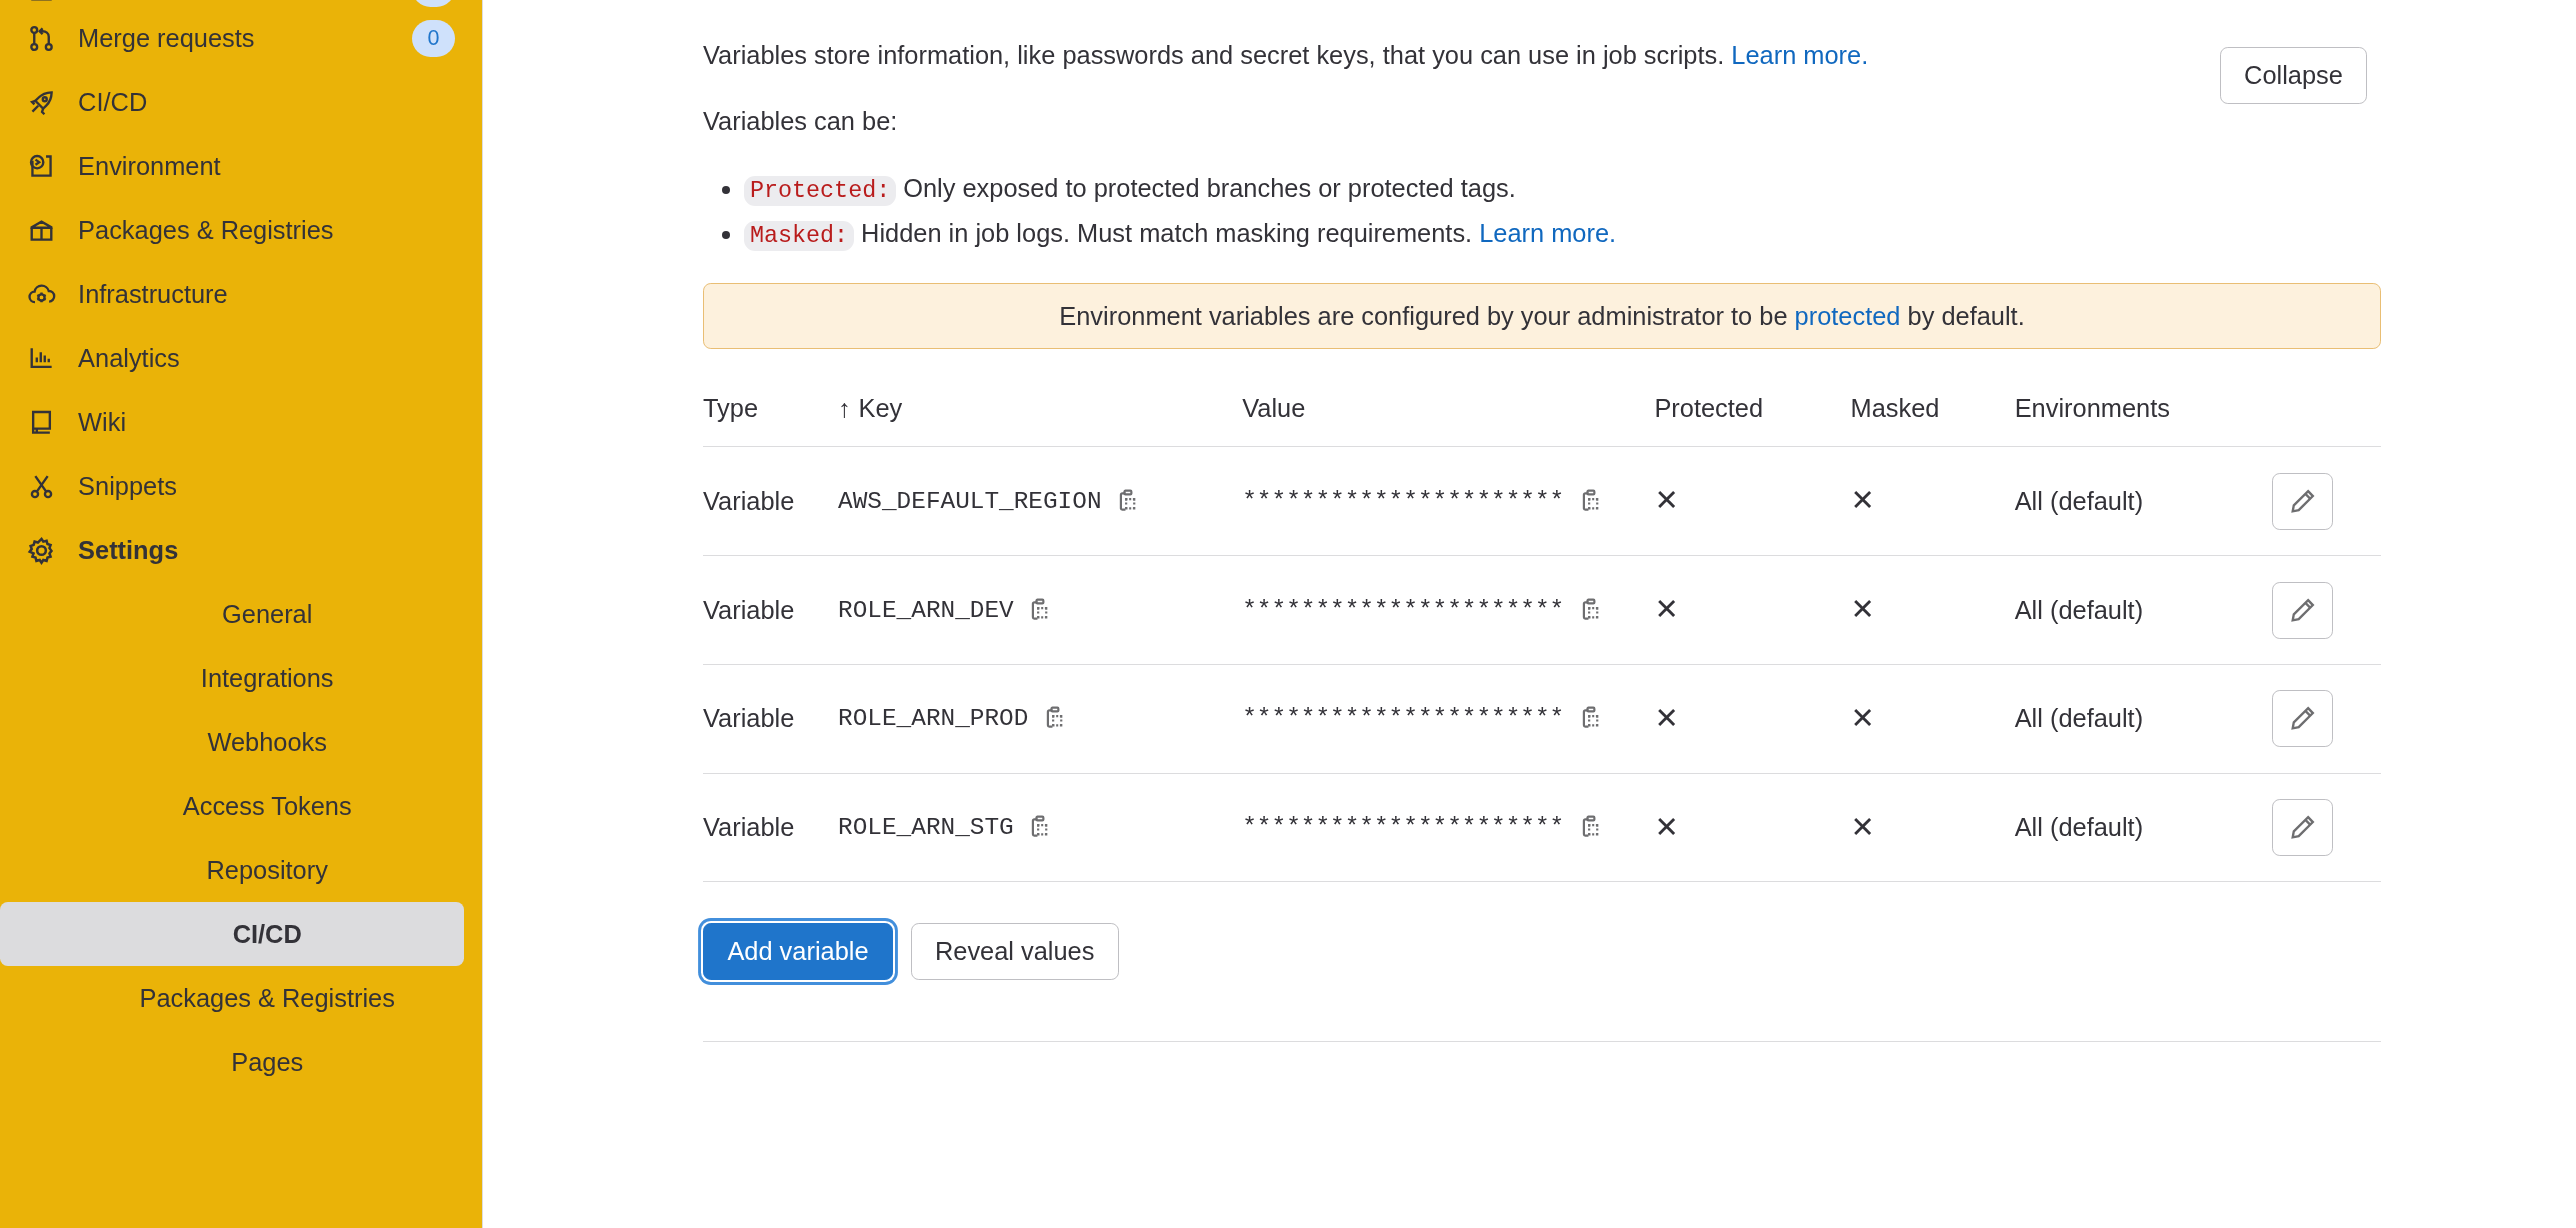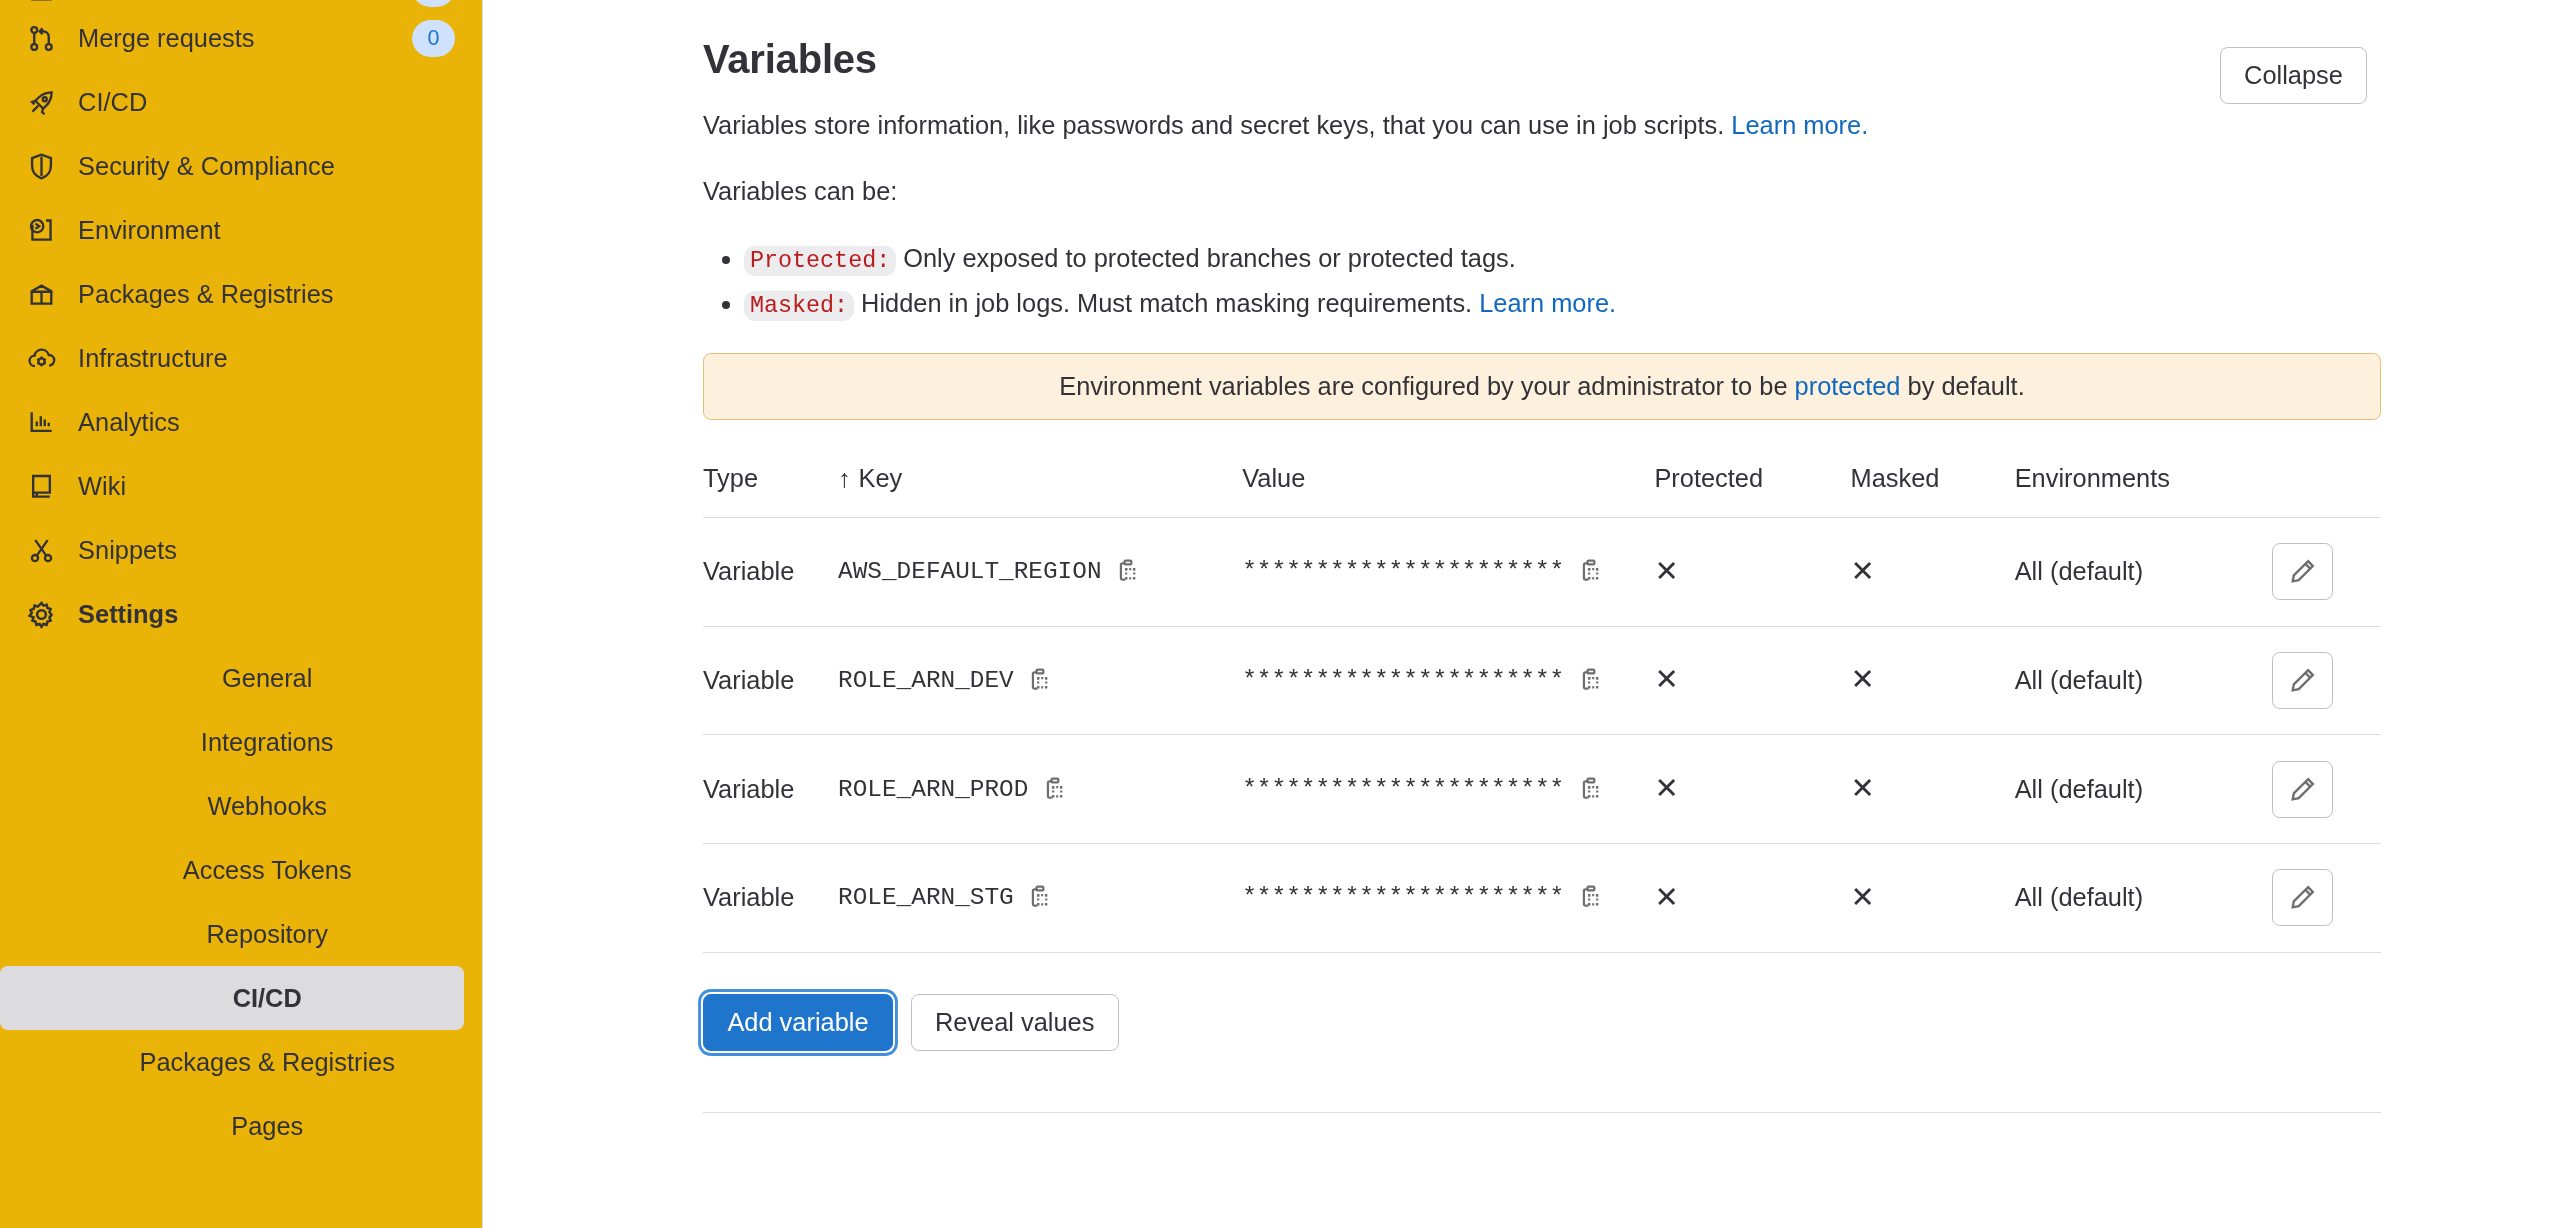--- a/index.html
+++ b/index.html
@@ -423,7 +423,6 @@
 
         <button class="collapse-btn">Collapse</button>
 
-        <h1 class="page-title">Variables</h1>
 
         <p class="desc">
           <span>Variables store information, like passwords and secret keys, that you can use in job scripts. </span><a href="#" class="link">Learn more.</a>

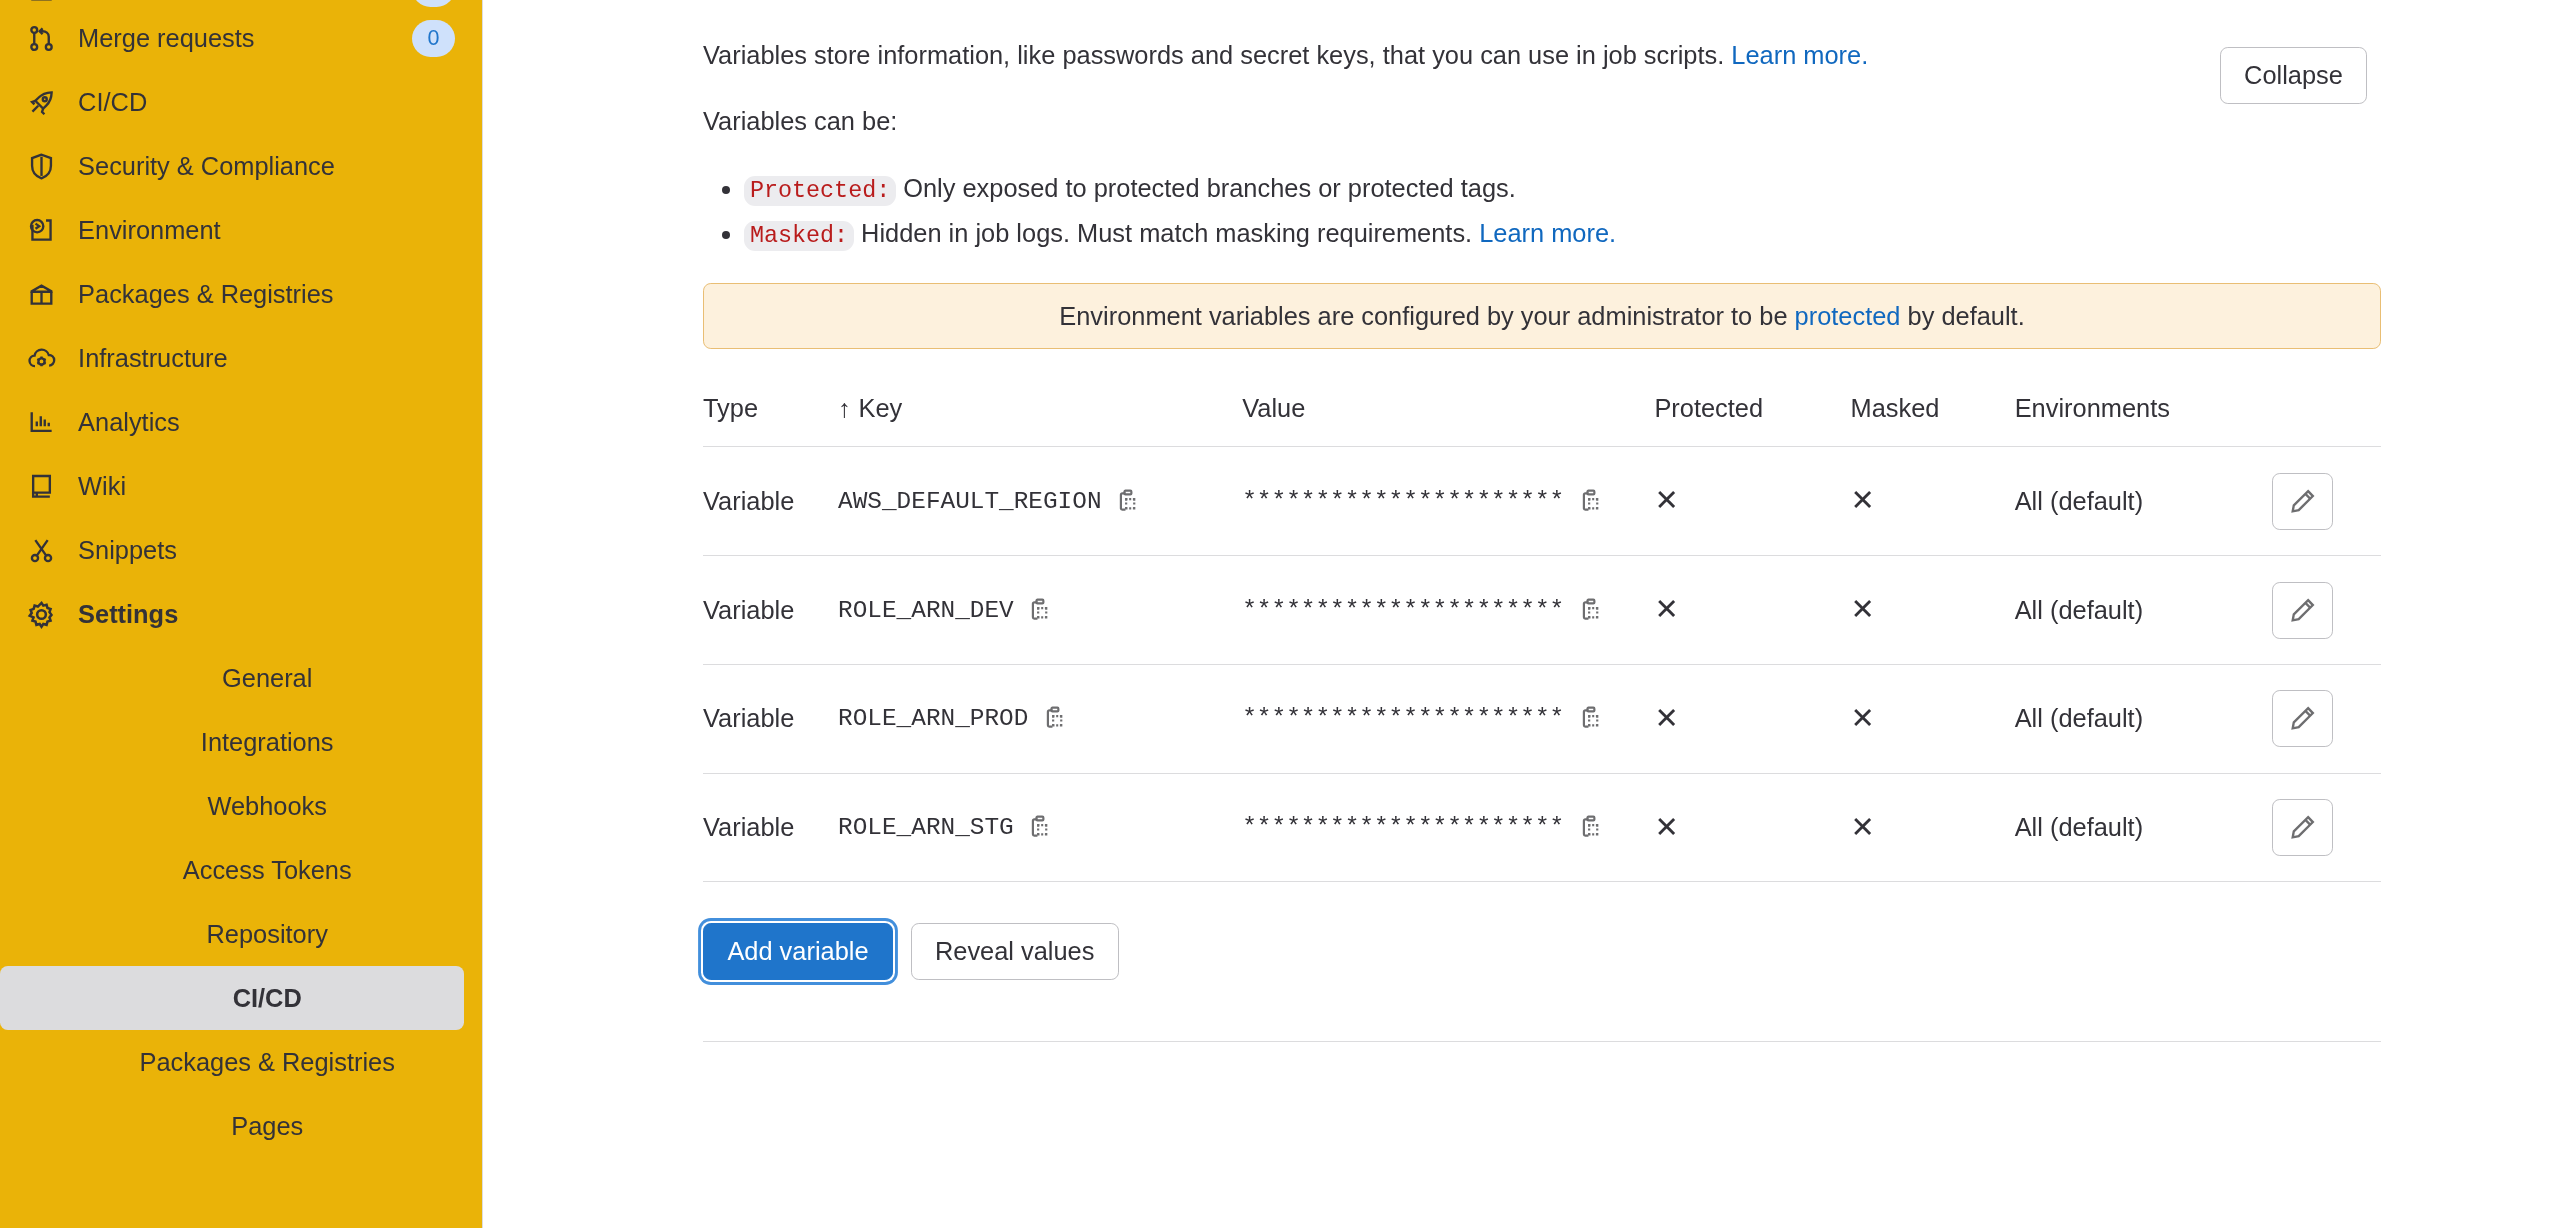--- a/index.html
+++ b/index.html
@@ -310,15 +310,6 @@
             </svg>
           </span>
           <span class="nav-label">CI/CD</span>
-        </li>
-        <li class="nav-item">
-          <span class="nav-ico">
-            <svg class="ic" width="29" height="29" viewBox="0 0 16 16" fill="none" stroke="#333238" stroke-width="1.3">
-              <path d="M8 1.5 2.8 3.4v4.2c0 3.2 2.1 5.8 5.2 6.9 3.1-1.1 5.2-3.7 5.2-6.9V3.4z"></path>
-              <path d="M8 2.6v10.6"></path>
-            </svg>
-          </span>
-          <span class="nav-label">Security &amp; Compliance</span>
         </li>
         <li class="nav-item">
           <span class="nav-ico">

